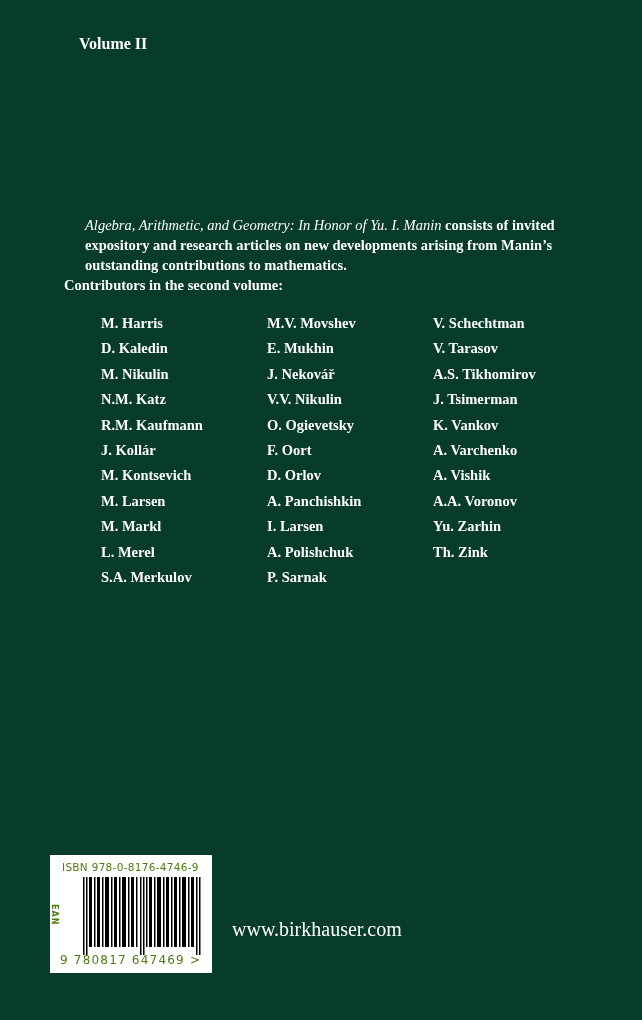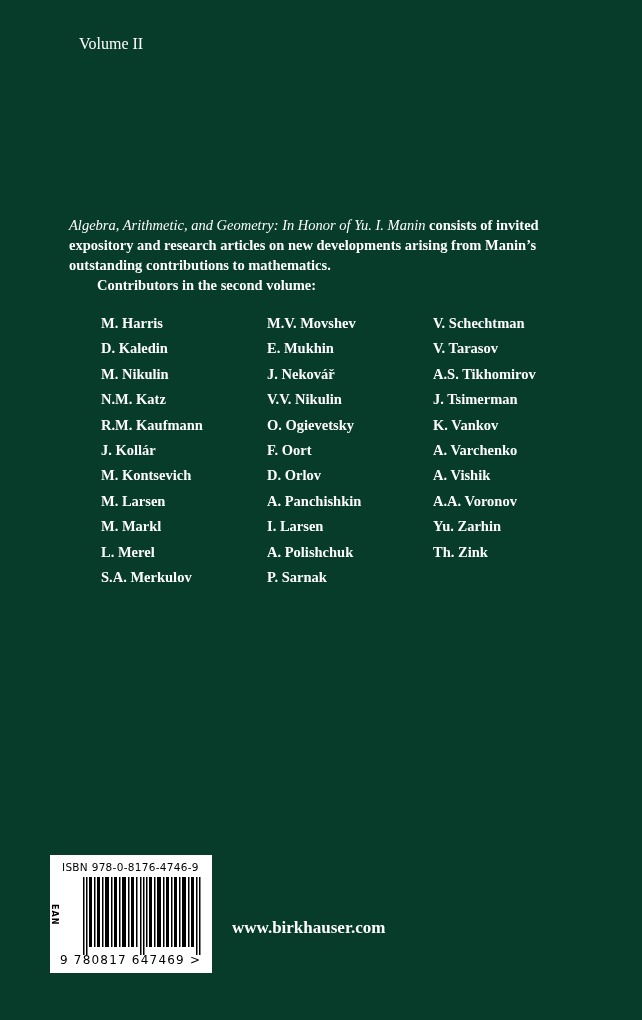--- a/index.html
+++ b/index.html
@@ -14,7 +14,7 @@
     .title-block { position: absolute; left: 79px; top: 34px; }
     .t1 { font-size: 19px; font-weight: bold; line-height: 22px; letter-spacing: -0.2px; }
     .t2 { font-size: 16px; font-weight: bold; line-height: 20px; margin-top: 1px; }
-    .t3 { font-size: 16px; font-weight: normal; line-height: 20px; }
+    .t3 { font-size: 16px; font-weight: bold; line-height: 20px; }
     .editors { font-size: 17px; line-height: 22px; margin-top: 4px; letter-spacing: 0.1px; }
 
     .desc {

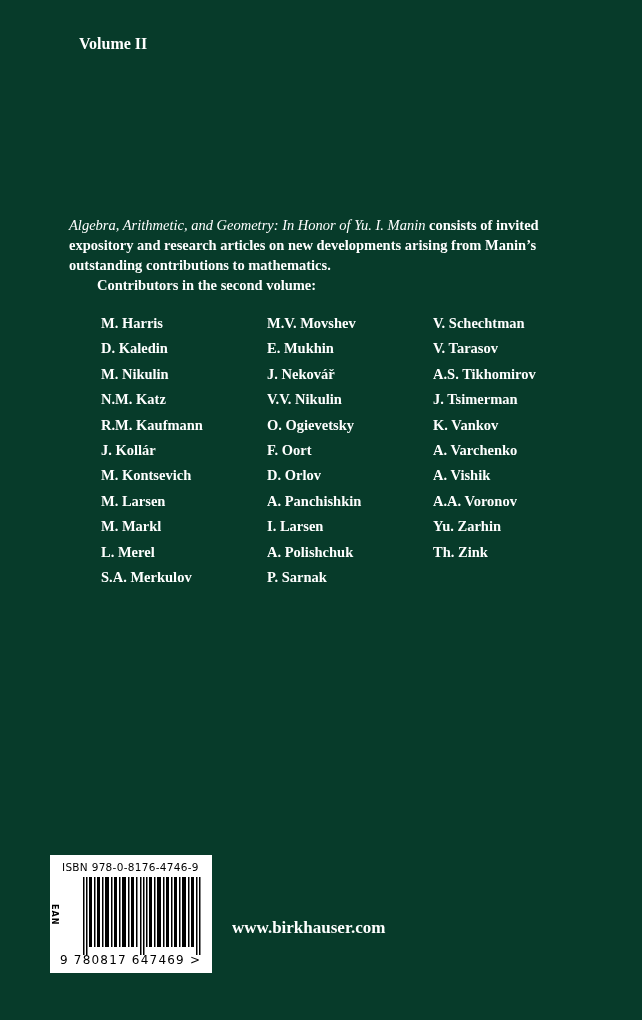--- a/index.html
+++ b/index.html
@@ -18,7 +18,7 @@
     .editors { font-size: 17px; line-height: 22px; margin-top: 4px; letter-spacing: 0.1px; }
 
     .desc {
-      position: absolute; left: 69px; top: 215px; width: 500px;
+      position: absolute; left: 85px; top: 215px; width: 500px;
       font-size: 14.5px; line-height: 20px; font-weight: bold;
     }
     .desc .ital { font-style: italic; font-weight: normal; }

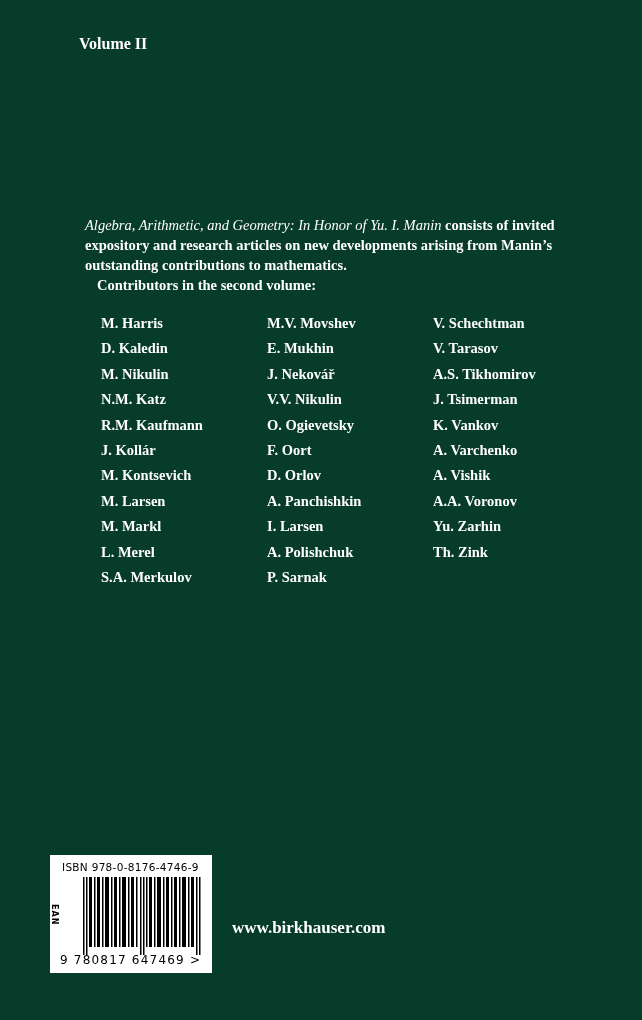--- a/index.html
+++ b/index.html
@@ -23,7 +23,7 @@
     }
     .desc .ital { font-style: italic; font-weight: normal; }
     .contrib-label {
-      position: absolute; left: 97px; top: 277px;
+      position: absolute; left: 64px; top: 277px;
       font-size: 14.5px; font-weight: bold;
     }
     .columns { position: absolute; left: 79px; top: 311px; width: 520px; }

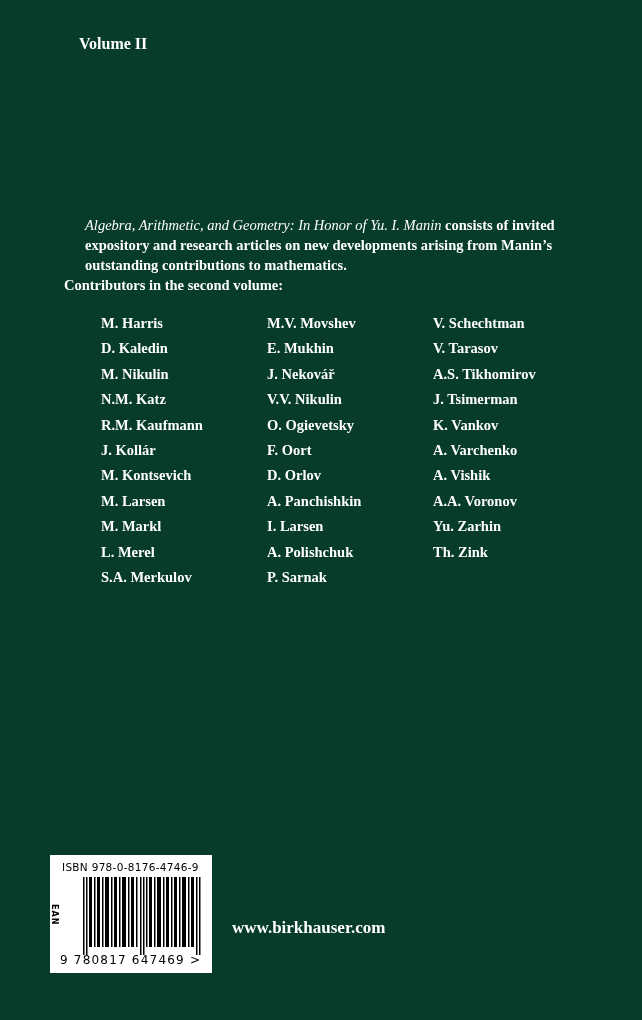--- a/index.html
+++ b/index.html
@@ -37,7 +37,7 @@
       position: absolute; left: 50px; top: 855px;
       width: 162px; height: 118px;
       background: #ffffff;
-      color: #000000;
+      color: #4d7c0f;
     }
     .isbn {
       position: absolute; left: 12px; top: 6px;

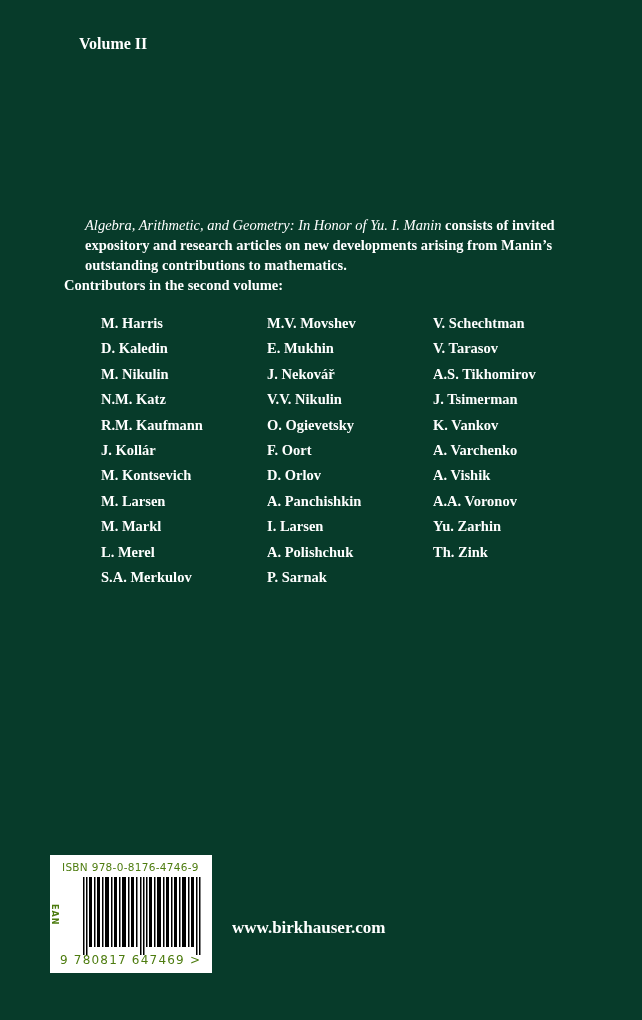--- a/index.html
+++ b/index.html
@@ -57,7 +57,7 @@
     }
     .url {
       position: absolute; left: 232px; top: 918px;
-      font-size: 17px; font-weight: bold;
+      font-size: 20px; font-weight: normal;
     }
   </style>
 </head>

